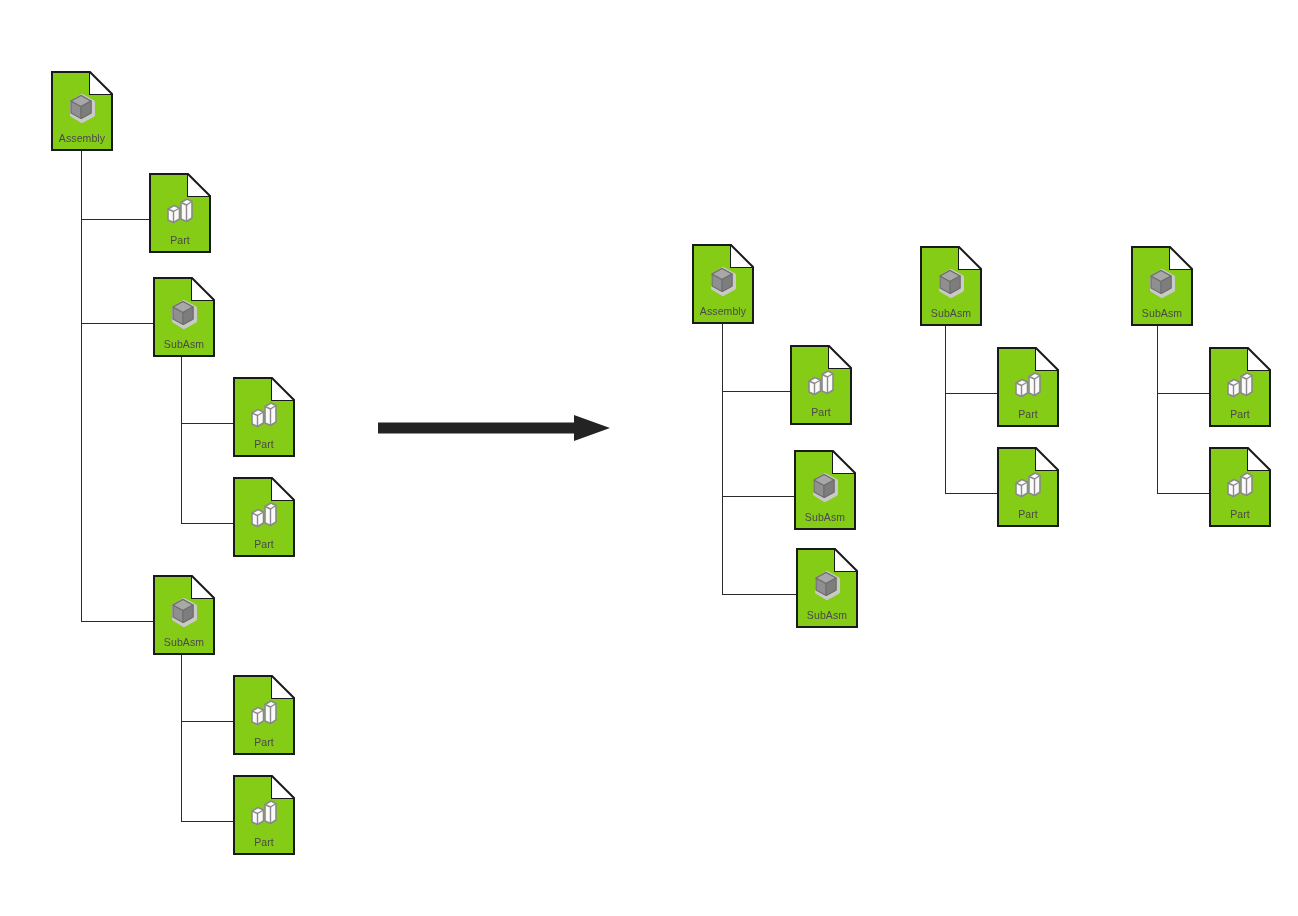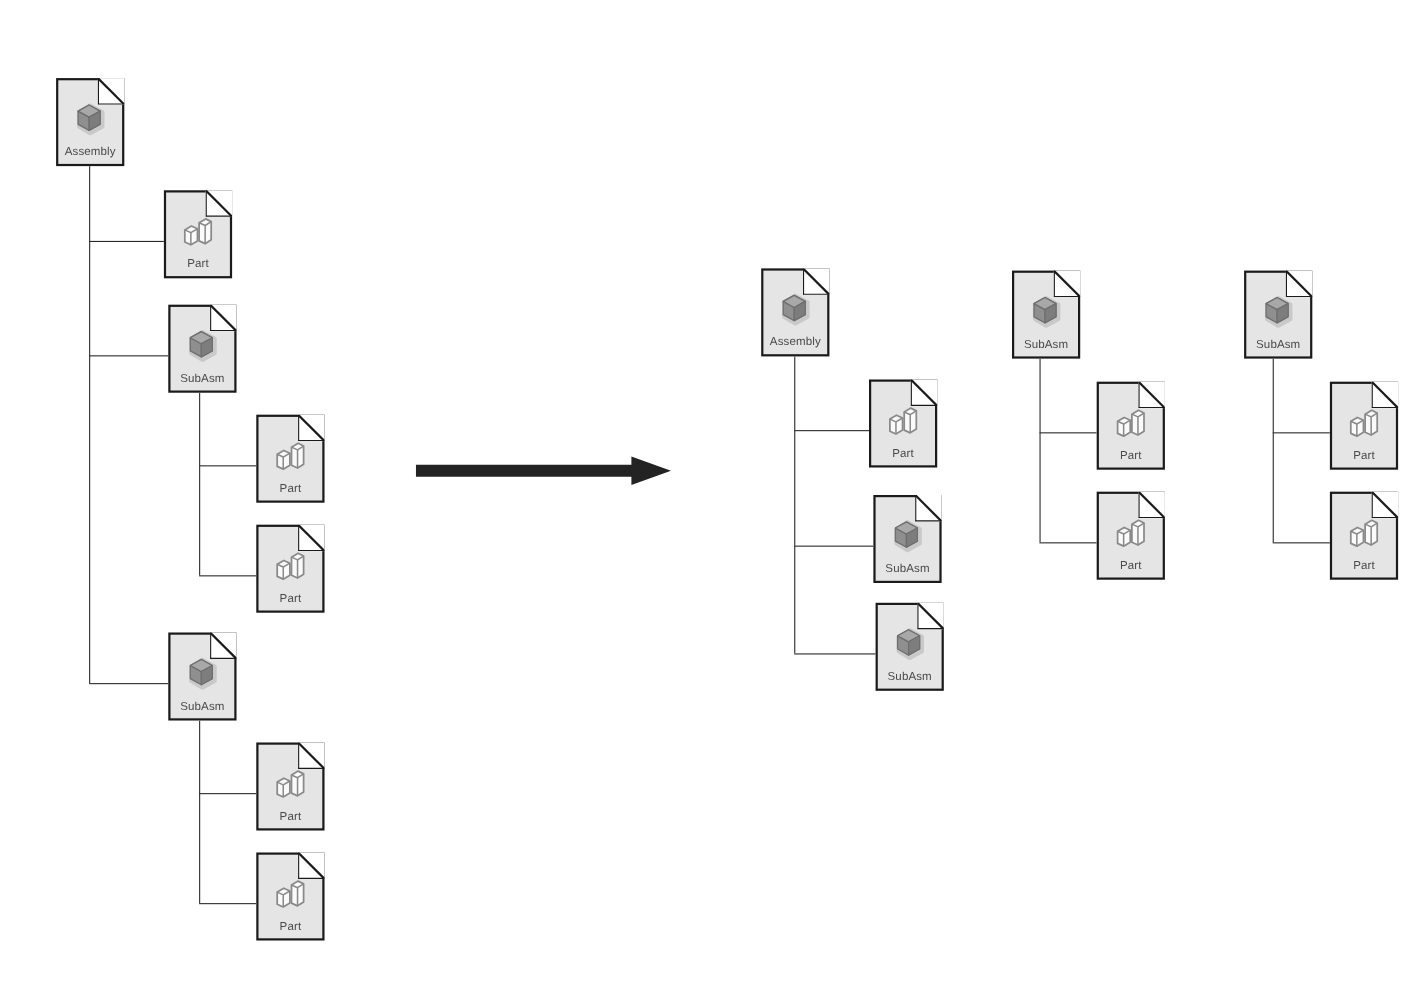--- a/index.html
+++ b/index.html
@@ -22,7 +22,7 @@
     width: 62px;
     height: 80px;
     box-sizing: border-box;
-    background: #e5e5e5;
+    background: #84cc16;
     border: 2px solid #1a1a1a;
   }
   .node .fold {

